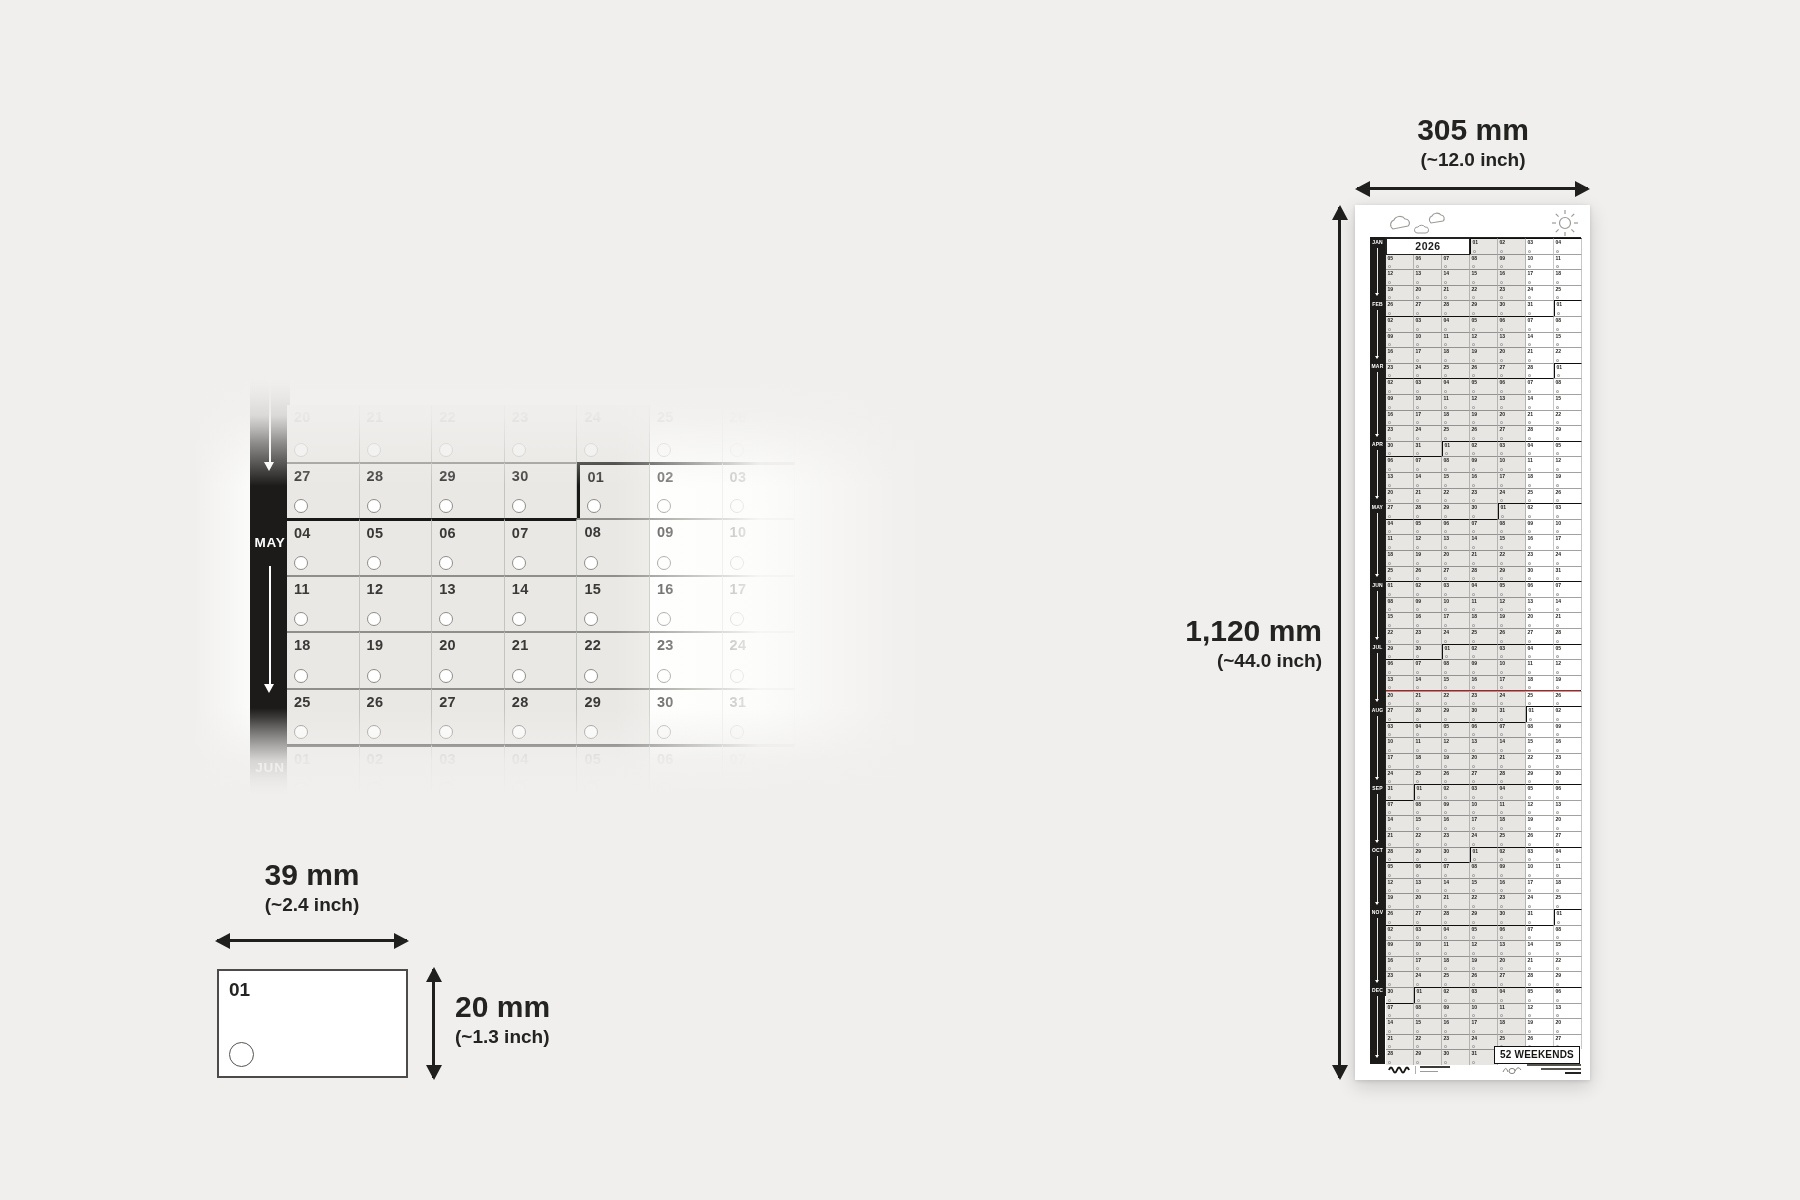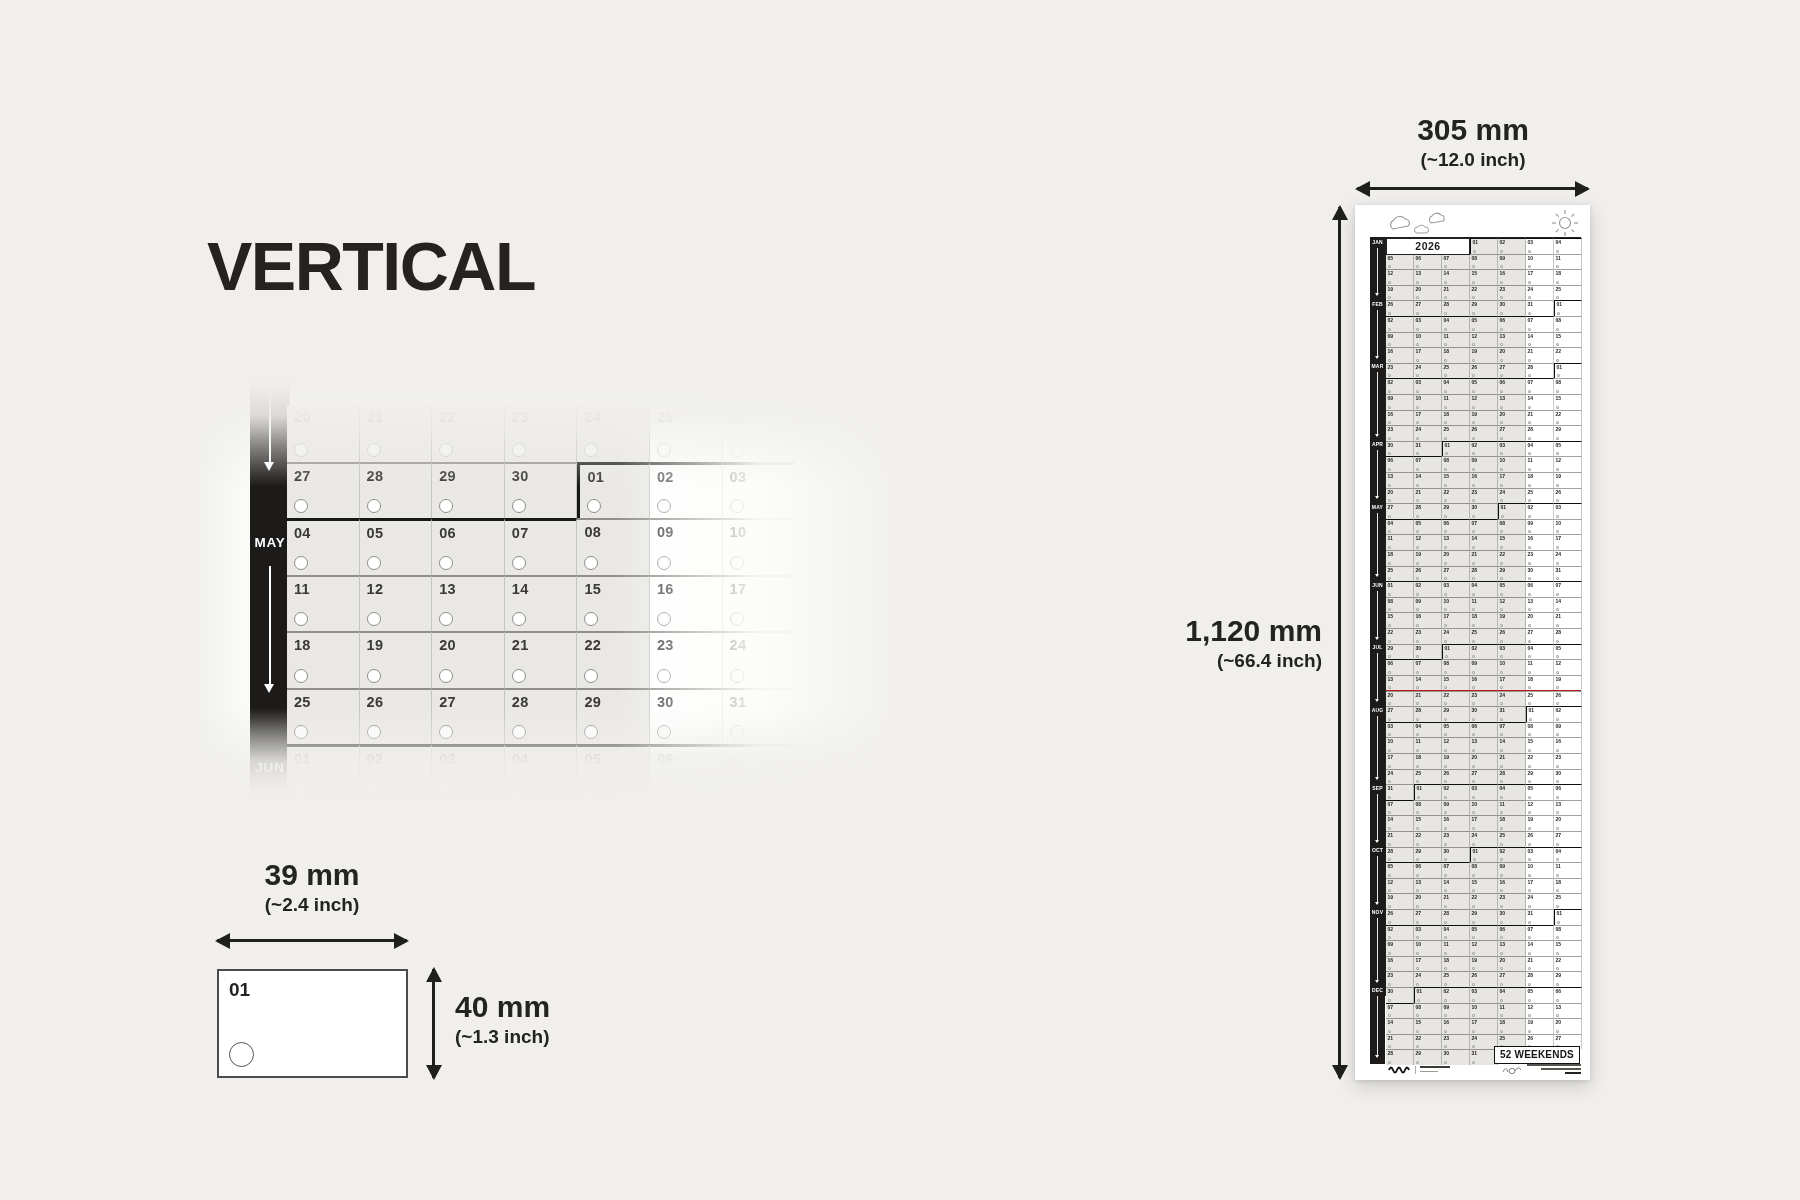--- a/index.html
+++ b/index.html
@@ -80,7 +80,6 @@
 
 <div class="page">
 
-  <div class="abs headline">VERTICAL</div>
 
   <div class="abs panel">
     <div class="dbar">

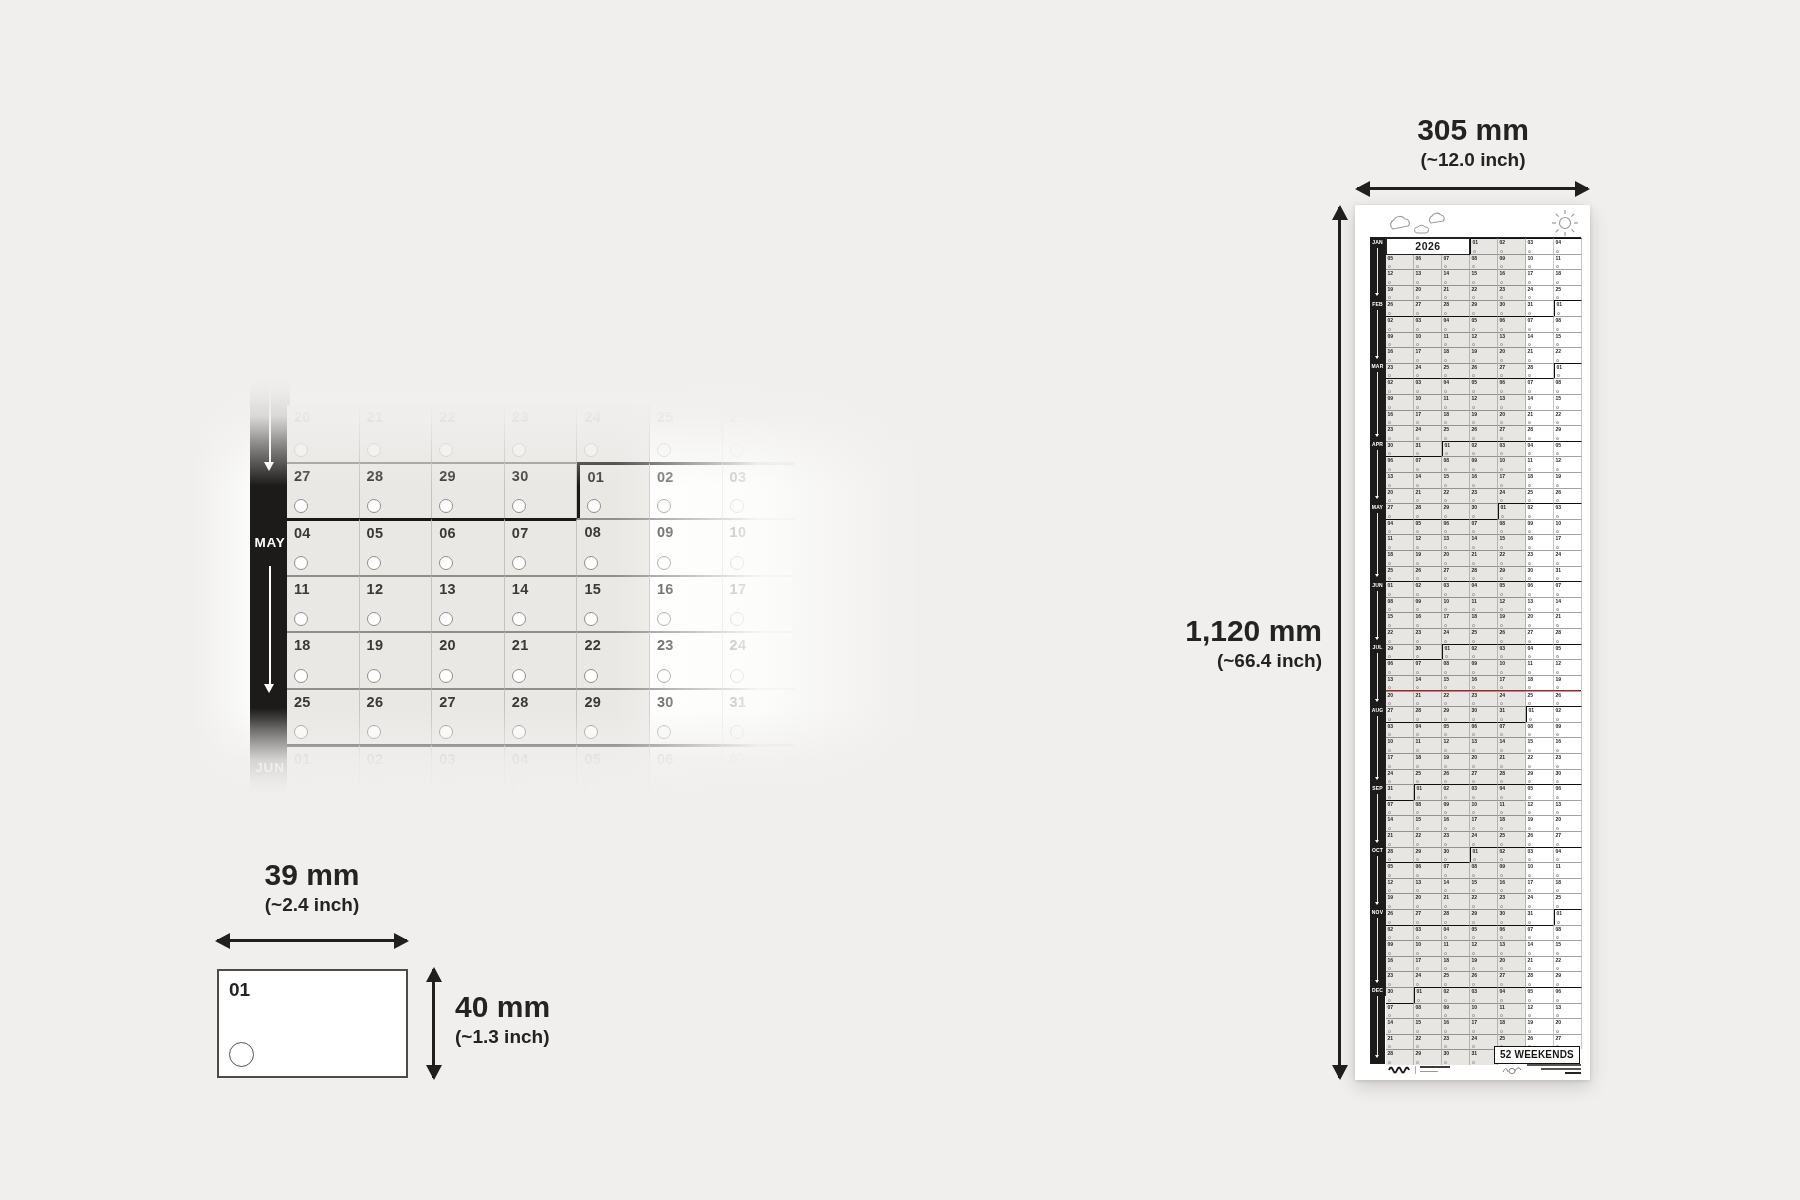--- a/index.html
+++ b/index.html
@@ -336,7 +336,7 @@
       <div class="vb"></div>
   </div>
   <div class="abs mlabel big" style="left:1122px;top:616px;width:200px;text-align:right;">1,120 mm</div>
-  <div class="abs mlabel sub" style="left:1122px;top:651px;width:200px;text-align:right;">(~66.4 inch)</div>
+  <div class="abs mlabel sub" style="left:1122px;top:651px;width:200px;text-align:right;">(~44.0 inch)</div>
 
   <div class="abs sheet">
     <svg class="doodle" style="left:32px;top:6px;" width="70" height="24" viewBox="0 0 70 24">

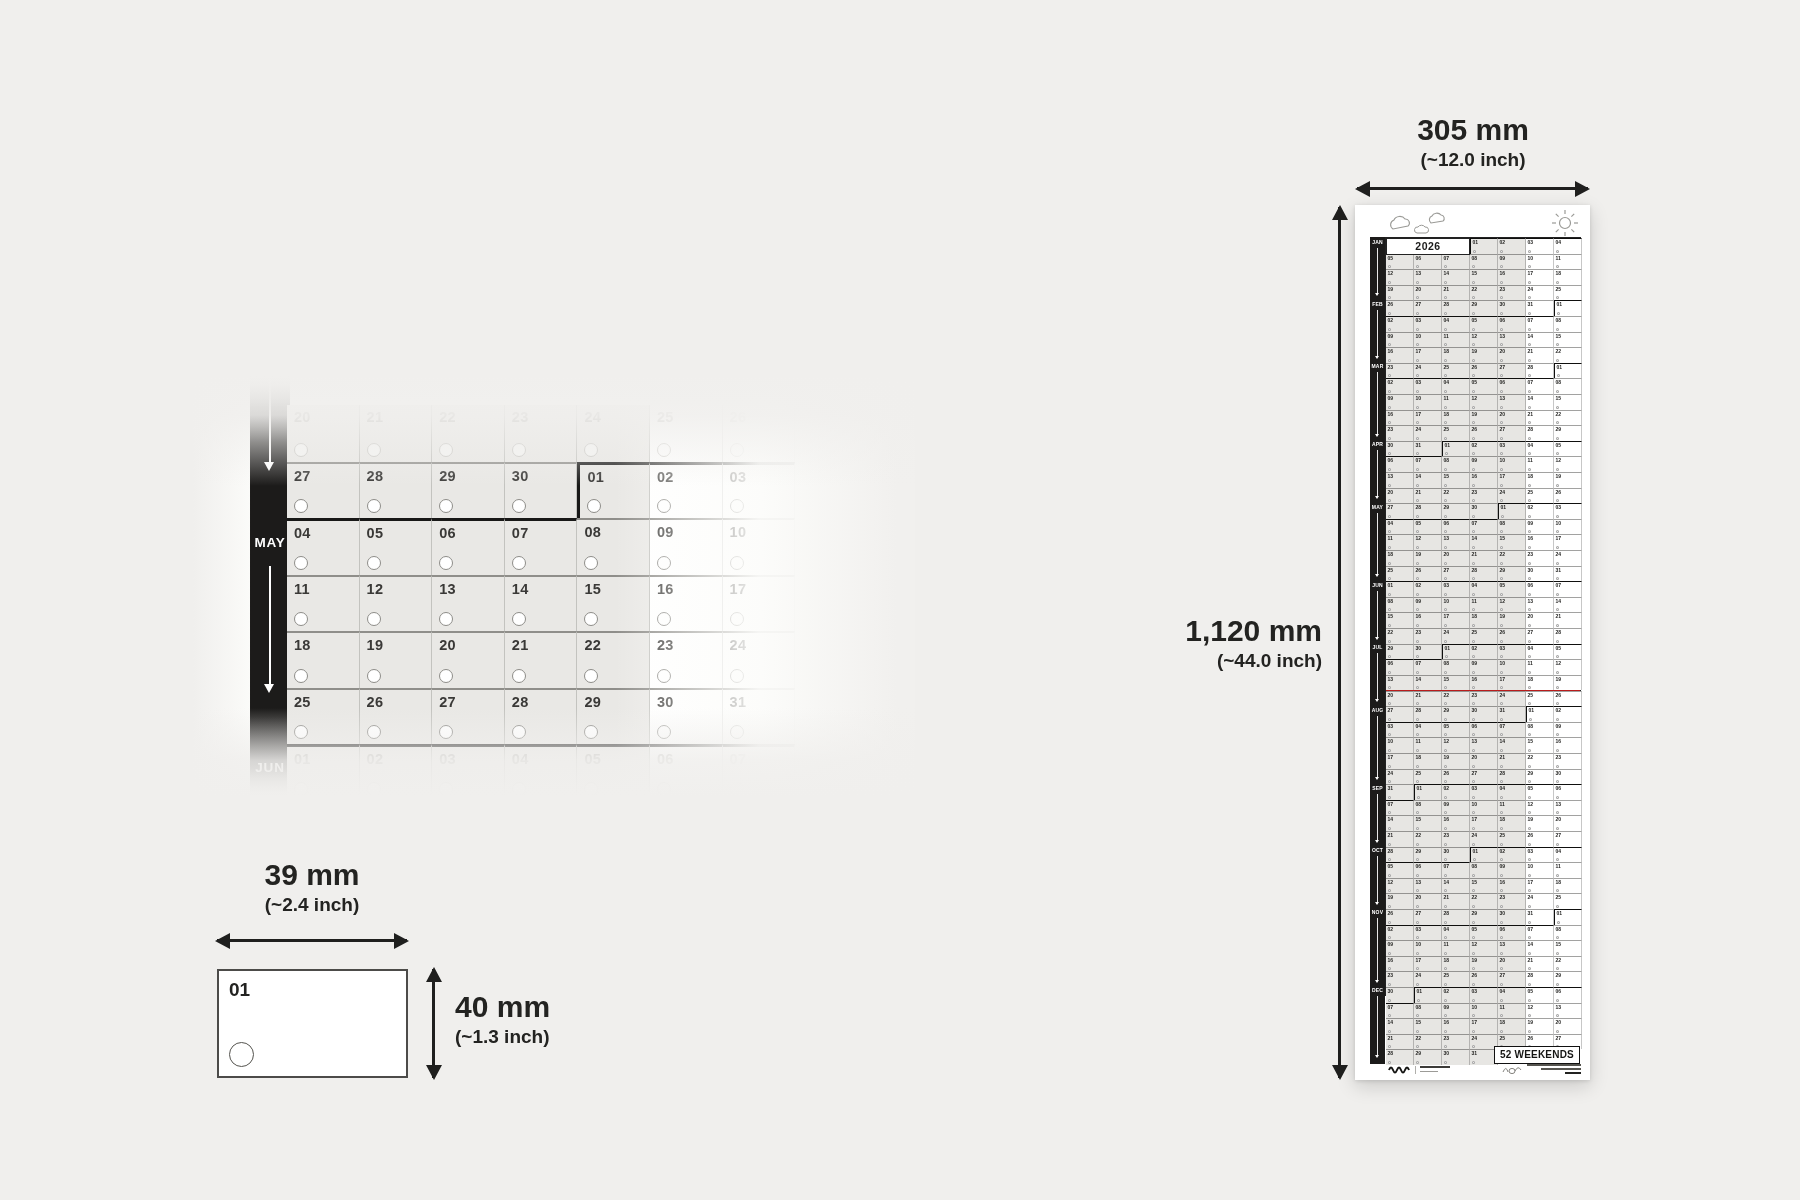--- a/index.html
+++ b/index.html
@@ -322,7 +322,7 @@
     <div class="vt"></div>
       <div class="vb"></div>
   </div>
-  <div class="abs mlabel big" style="left:455px;top:992px;">40 mm</div>
+  <div class="abs mlabel big" style="left:455px;top:992px;">20 mm</div>
   <div class="abs mlabel sub" style="left:455px;top:1027px;">(~1.3 inch)</div>
 
   <div class="abs mlabel big" style="left:1373px;top:115px;width:200px;text-align:center;">305 mm</div>

